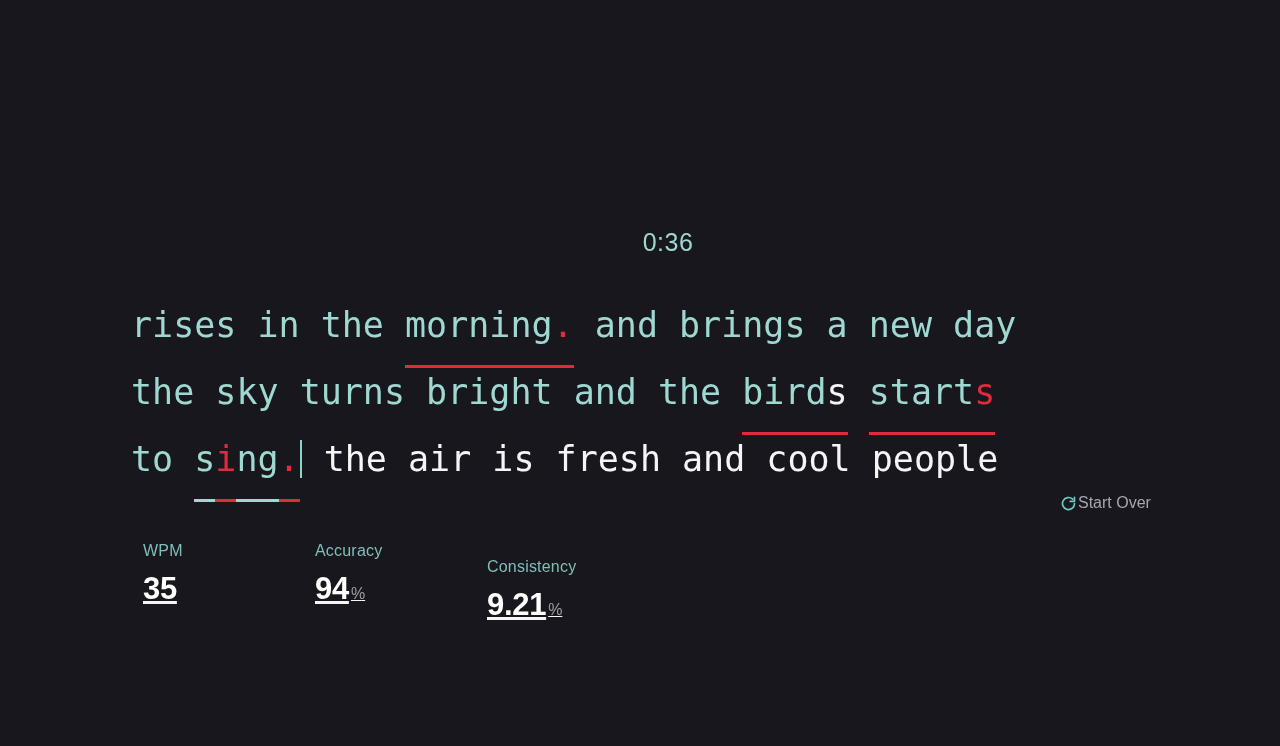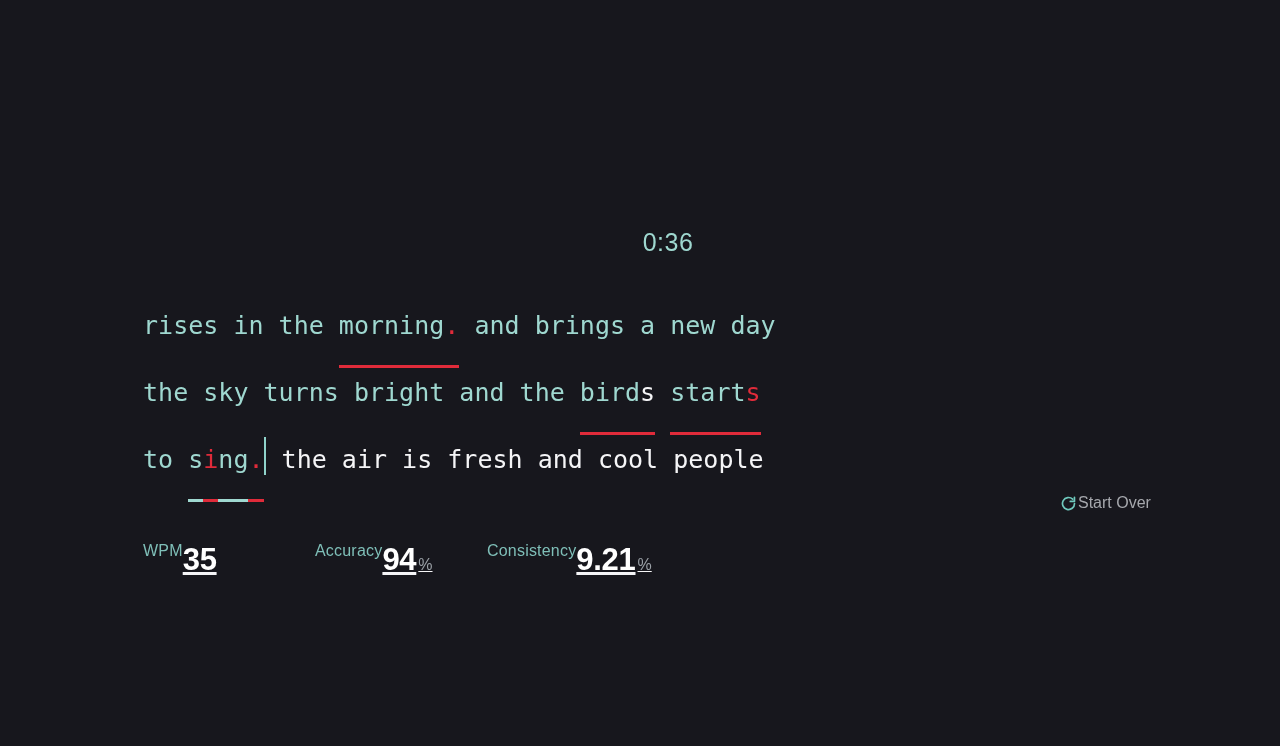--- a/index.html
+++ b/index.html
@@ -42,10 +42,10 @@
   .typing-area {
     position: absolute;
     top: 292px;
-    left: 143px;
+    left: 131px;
     width: 1024px;
     font-family: "DejaVu Sans Mono", monospace;
-    font-size: 25px;
+    font-size: 35px;
     line-height: 67px;
     letter-spacing: 0px;
     white-space: pre;

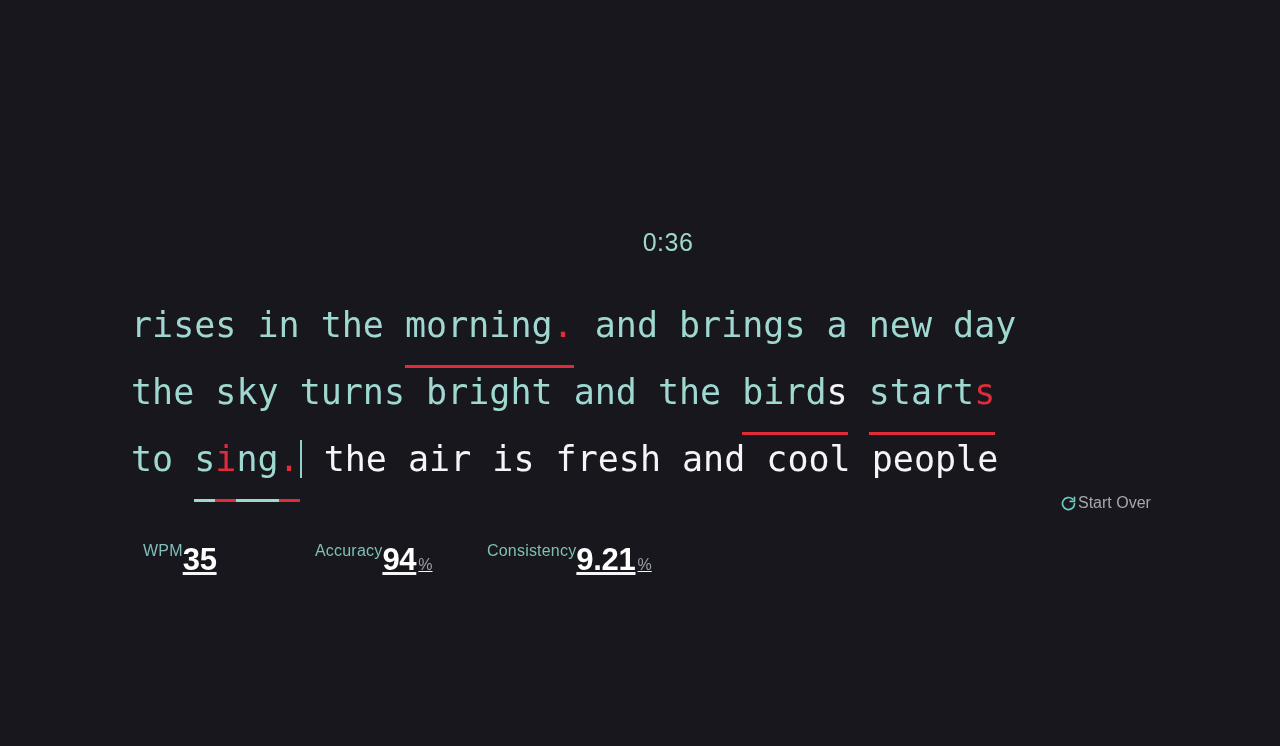--- a/index.html
+++ b/index.html
@@ -115,7 +115,7 @@
     display: flex;
     align-items: flex-start;
   }
-  .stat { display: flex; }
+  .stat { display: flex; flex-direction: column; }
   .stat-wpm         { width: 172px; }
   .stat-accuracy    { width: 172px; }
   .stat-consistency { width: 172px; }

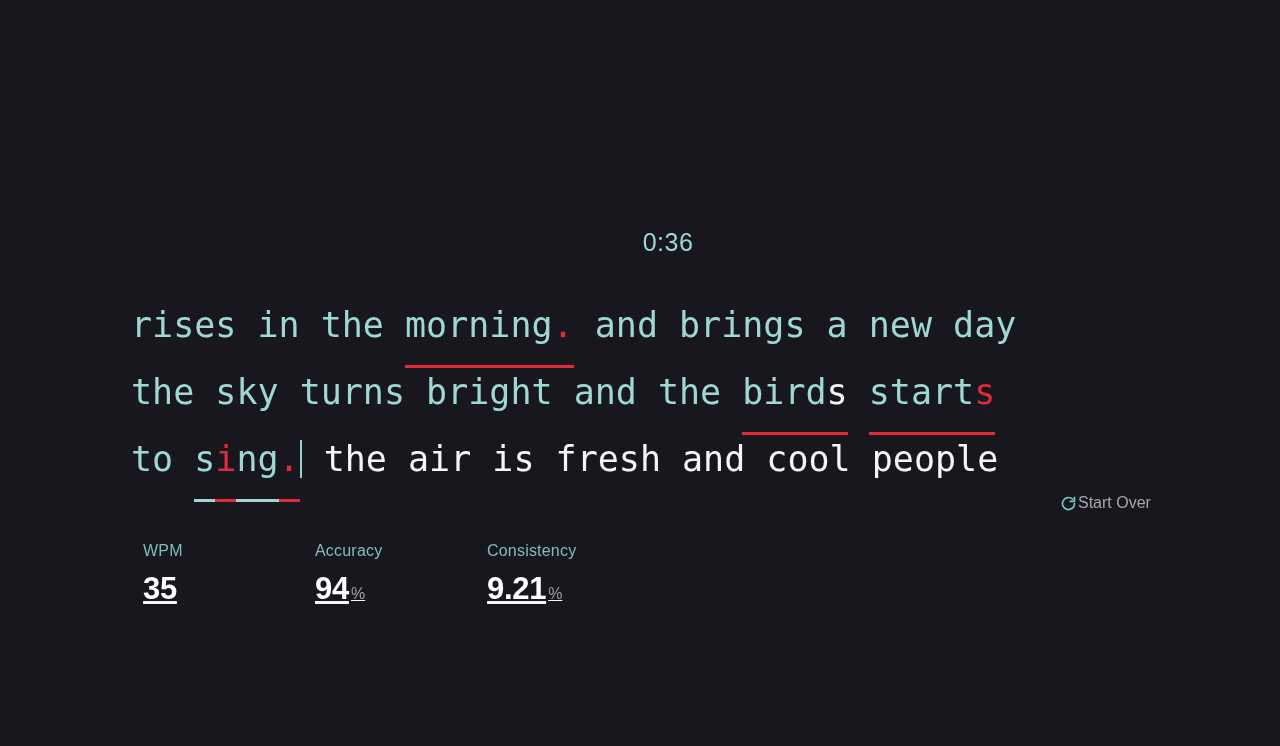--- a/index.html
+++ b/index.html
@@ -118,7 +118,7 @@
   .stat { display: flex; flex-direction: column; }
   .stat-wpm         { width: 172px; }
   .stat-accuracy    { width: 172px; }
-  .stat-consistency { width: 172px; }
+  .stat-consistency { width: 172px; margin-top: 16px; }
 
   .stat-label {
     font-size: 16px;

